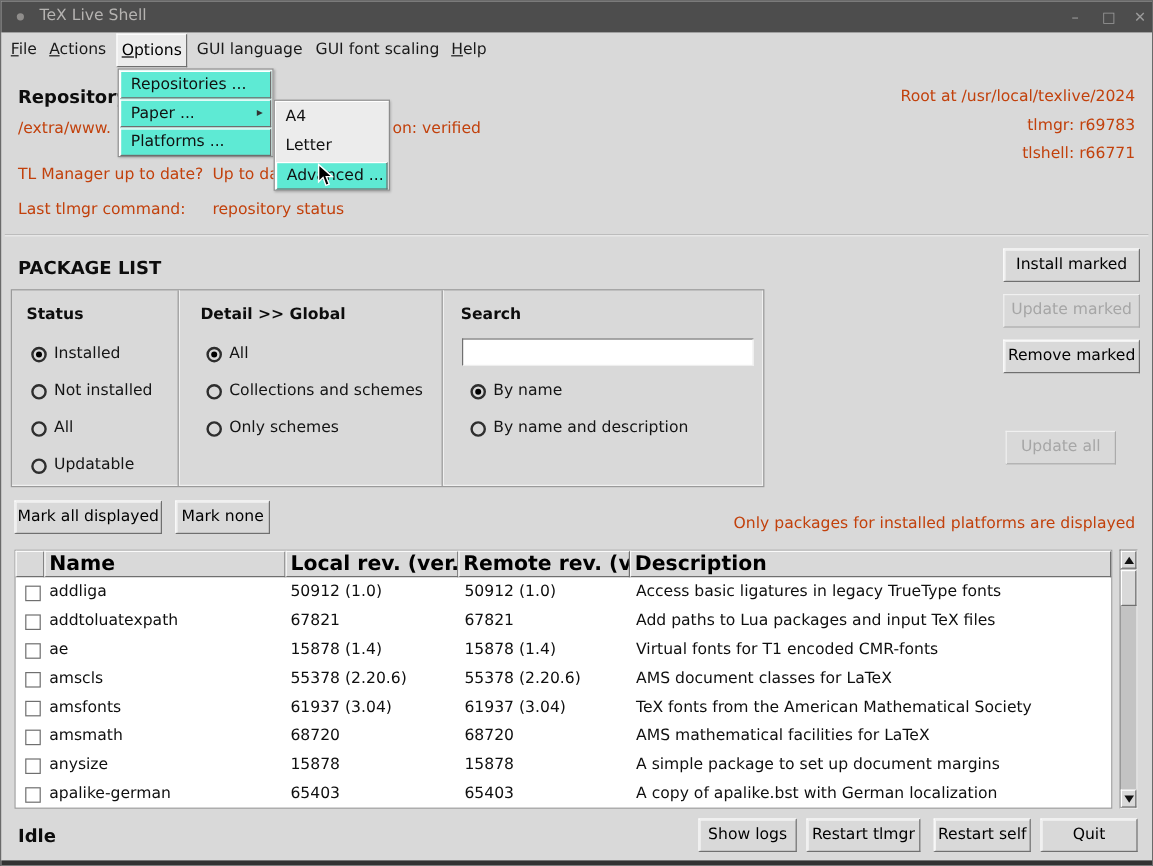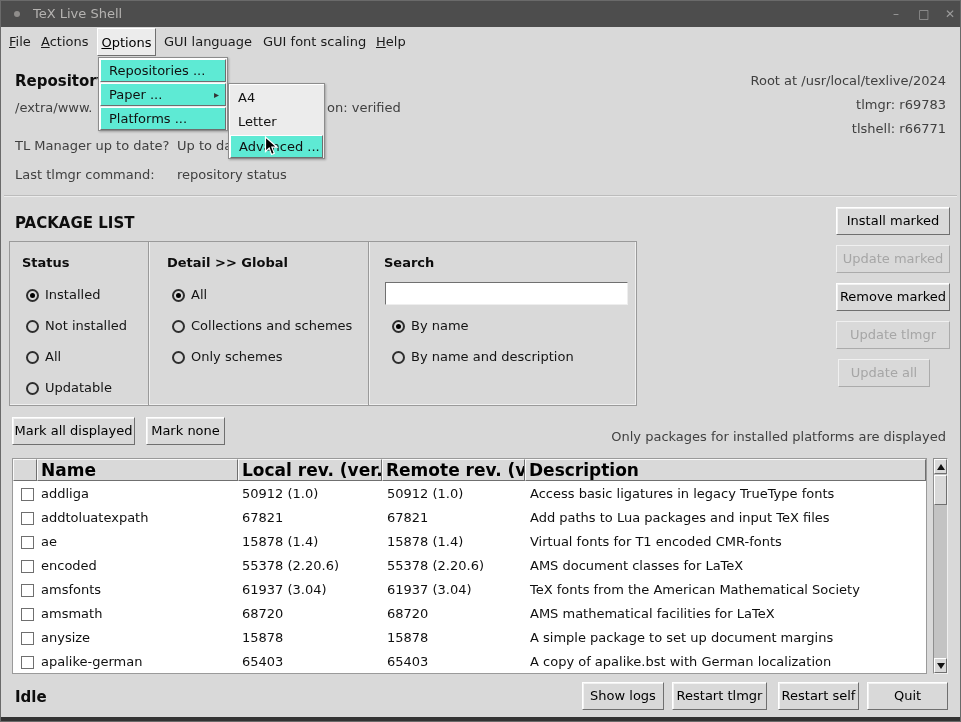--- a/index.html
+++ b/index.html
@@ -11,7 +11,7 @@
     border:1px solid #6a6a6a;
     text-decoration:underline;
   }
-  .t { position:absolute; font-size:13px; line-height:16px; color:#404040; white-space:nowrap; }
+  .t { position:absolute; font-size:13px; line-height:16px; color:#c2410c; white-space:nowrap; }
   .h { position:absolute; font-size:15px; font-weight:bold; color:#0d0d0d; white-space:nowrap; }
   
   #titlebar { position:absolute; left:0; top:0; width:100%; height:26px; background:#4d4d4d; }

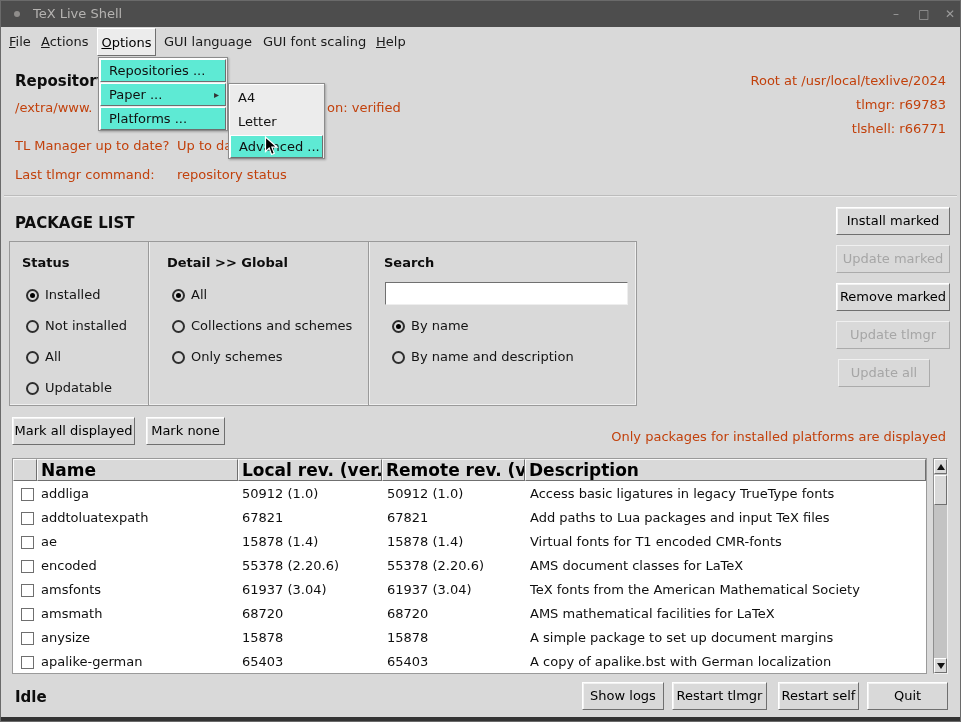--- a/index.html
+++ b/index.html
@@ -142,7 +142,6 @@
   <div class="btn" style="left:835px; top:206px; width:114px; height:28px; line-height:26px;">Install marked</div>
   <div class="btn disabled" style="left:835px; top:244px; width:114px; height:28px; line-height:26px;">Update marked</div>
   <div class="btn" style="left:835px; top:282px; width:114px; height:28px; line-height:26px;">Remove marked</div>
-  <div class="btn disabled" style="left:835px; top:320px; width:114px; height:28px; line-height:26px;">Update tlmgr</div>
   <div class="btn disabled" style="left:837px; top:358px; width:92px; height:28px; line-height:26px;">Update all</div>
 
   <div class="btn" style="left:11px; top:416px; width:123px; height:28px; line-height:26px;">Mark all displayed</div>

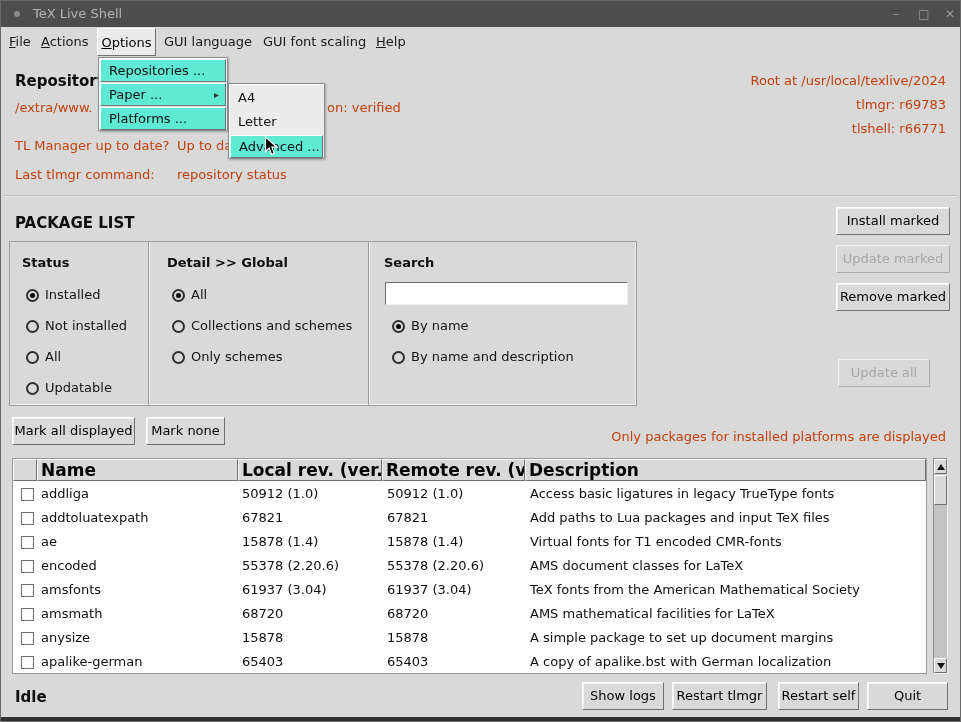--- a/index.html
+++ b/index.html
@@ -178,7 +178,7 @@
     </div>
     <div class="trow" style="top:95px;">
       <span class="cb"></span>
-      <span class="c-name">encoded</span>
+      <span class="c-name">amscls</span>
       <span class="c-local">55378 (2.20.6)</span>
       <span class="c-remote">55378 (2.20.6)</span>
       <span class="c-desc">AMS document classes for LaTeX</span>

